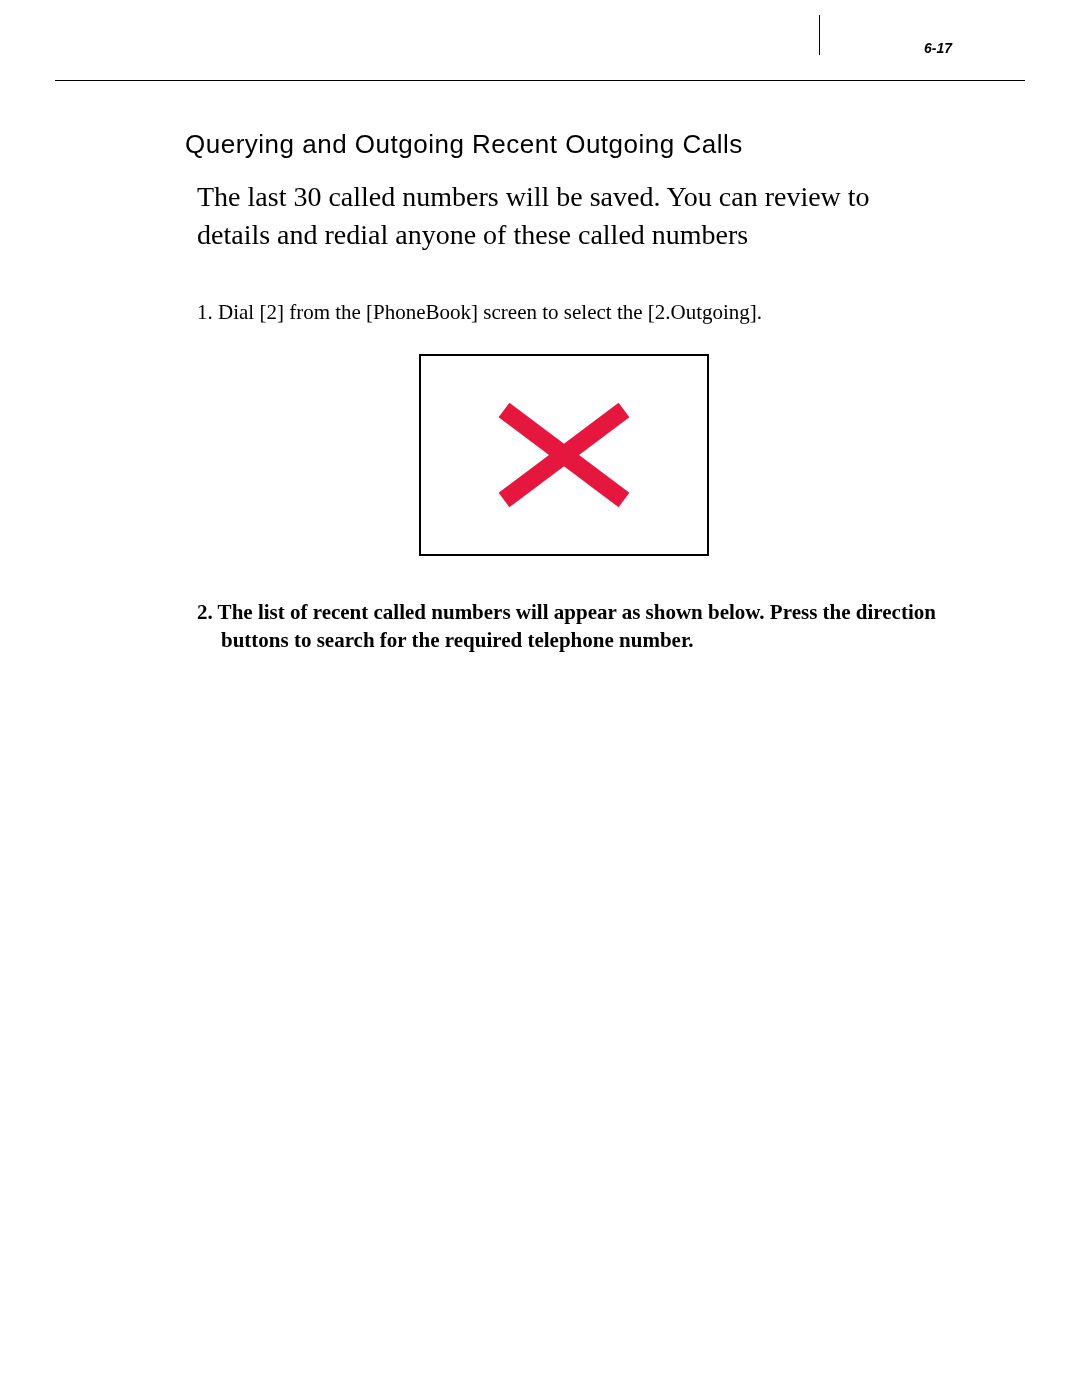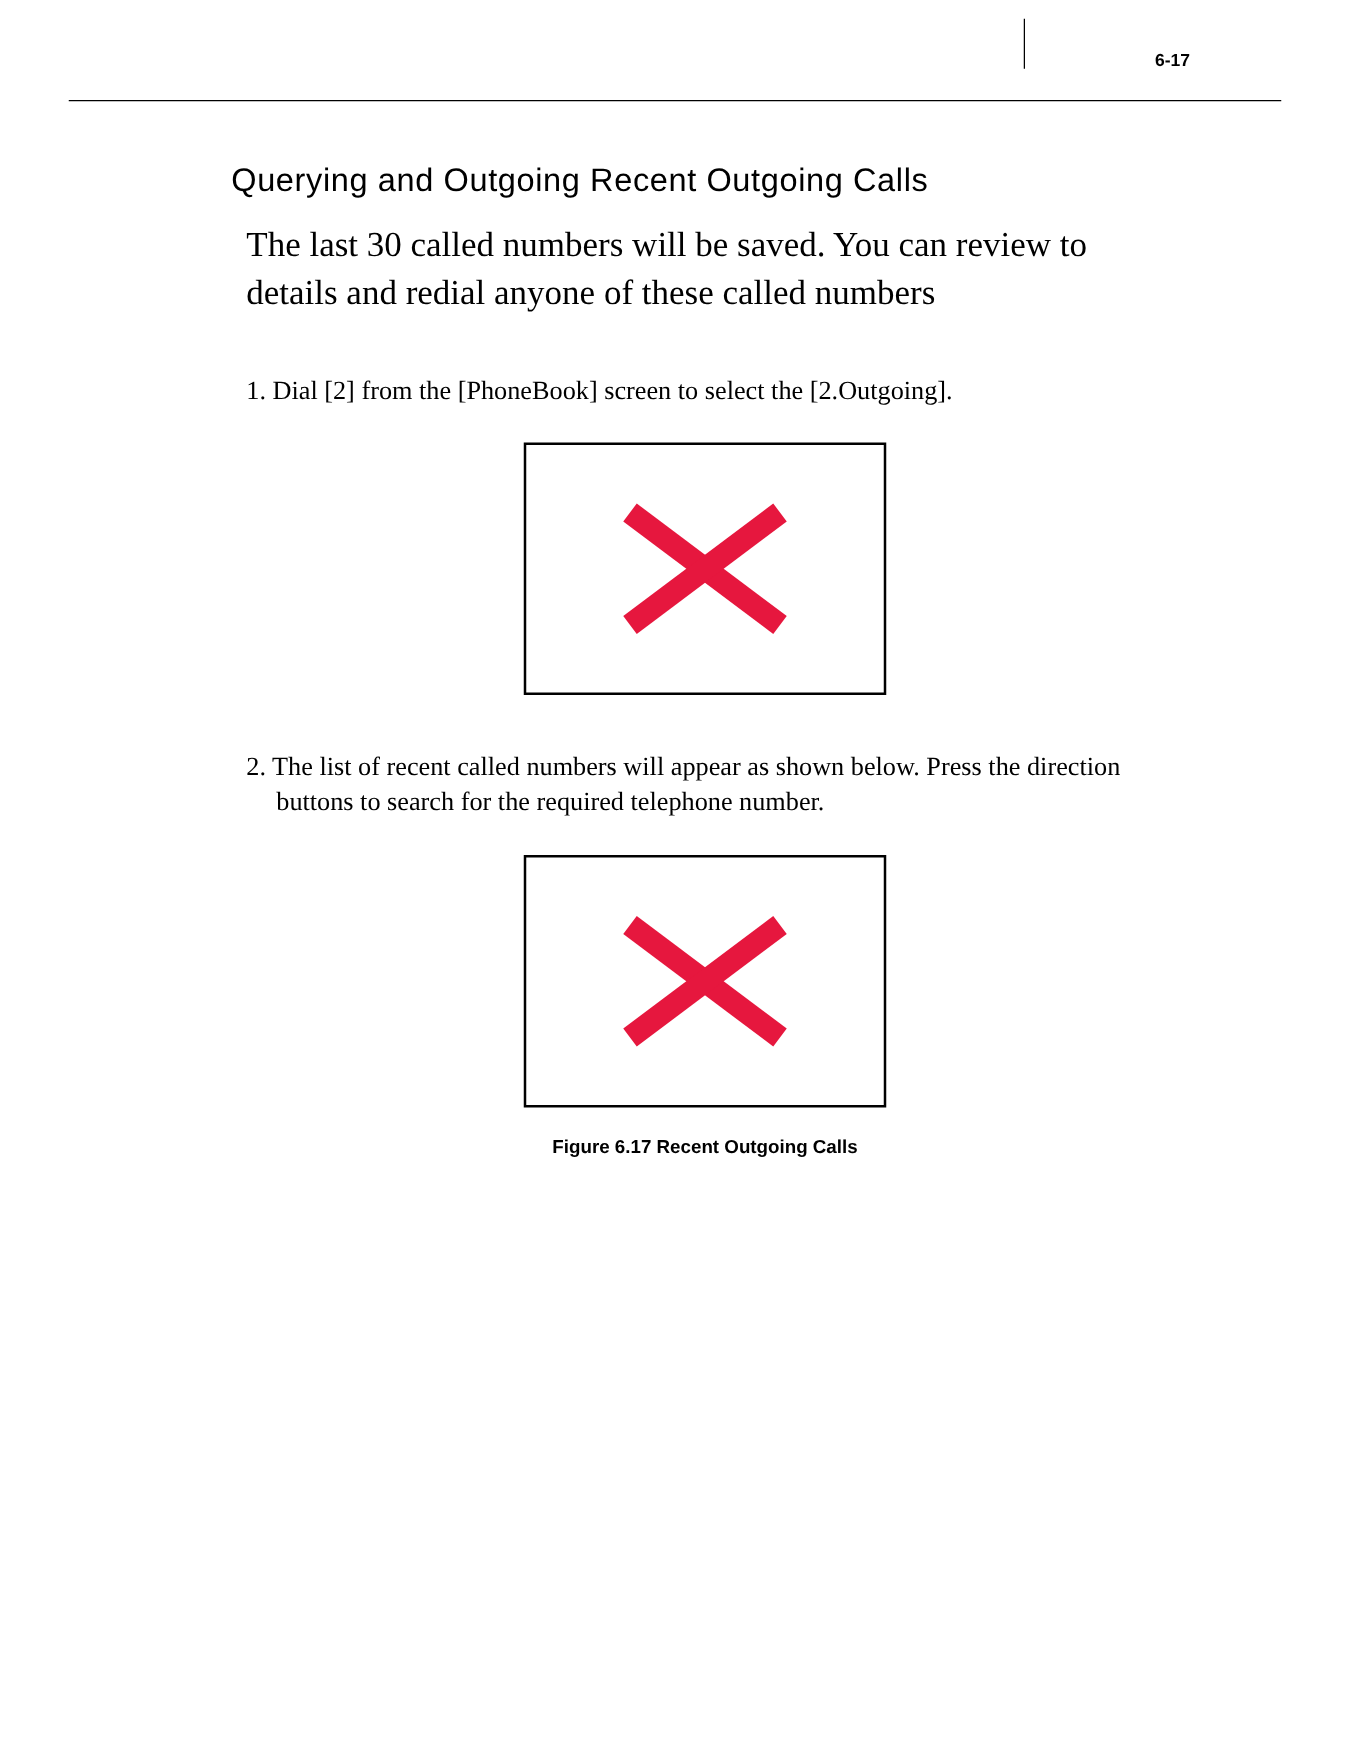--- a/index.html
+++ b/index.html
@@ -21,6 +21,7 @@
     .header-area {
       position: relative;
       height: 25px;
+      font-style: italic;
     }
     .header-divider-vert {
       position: absolute;

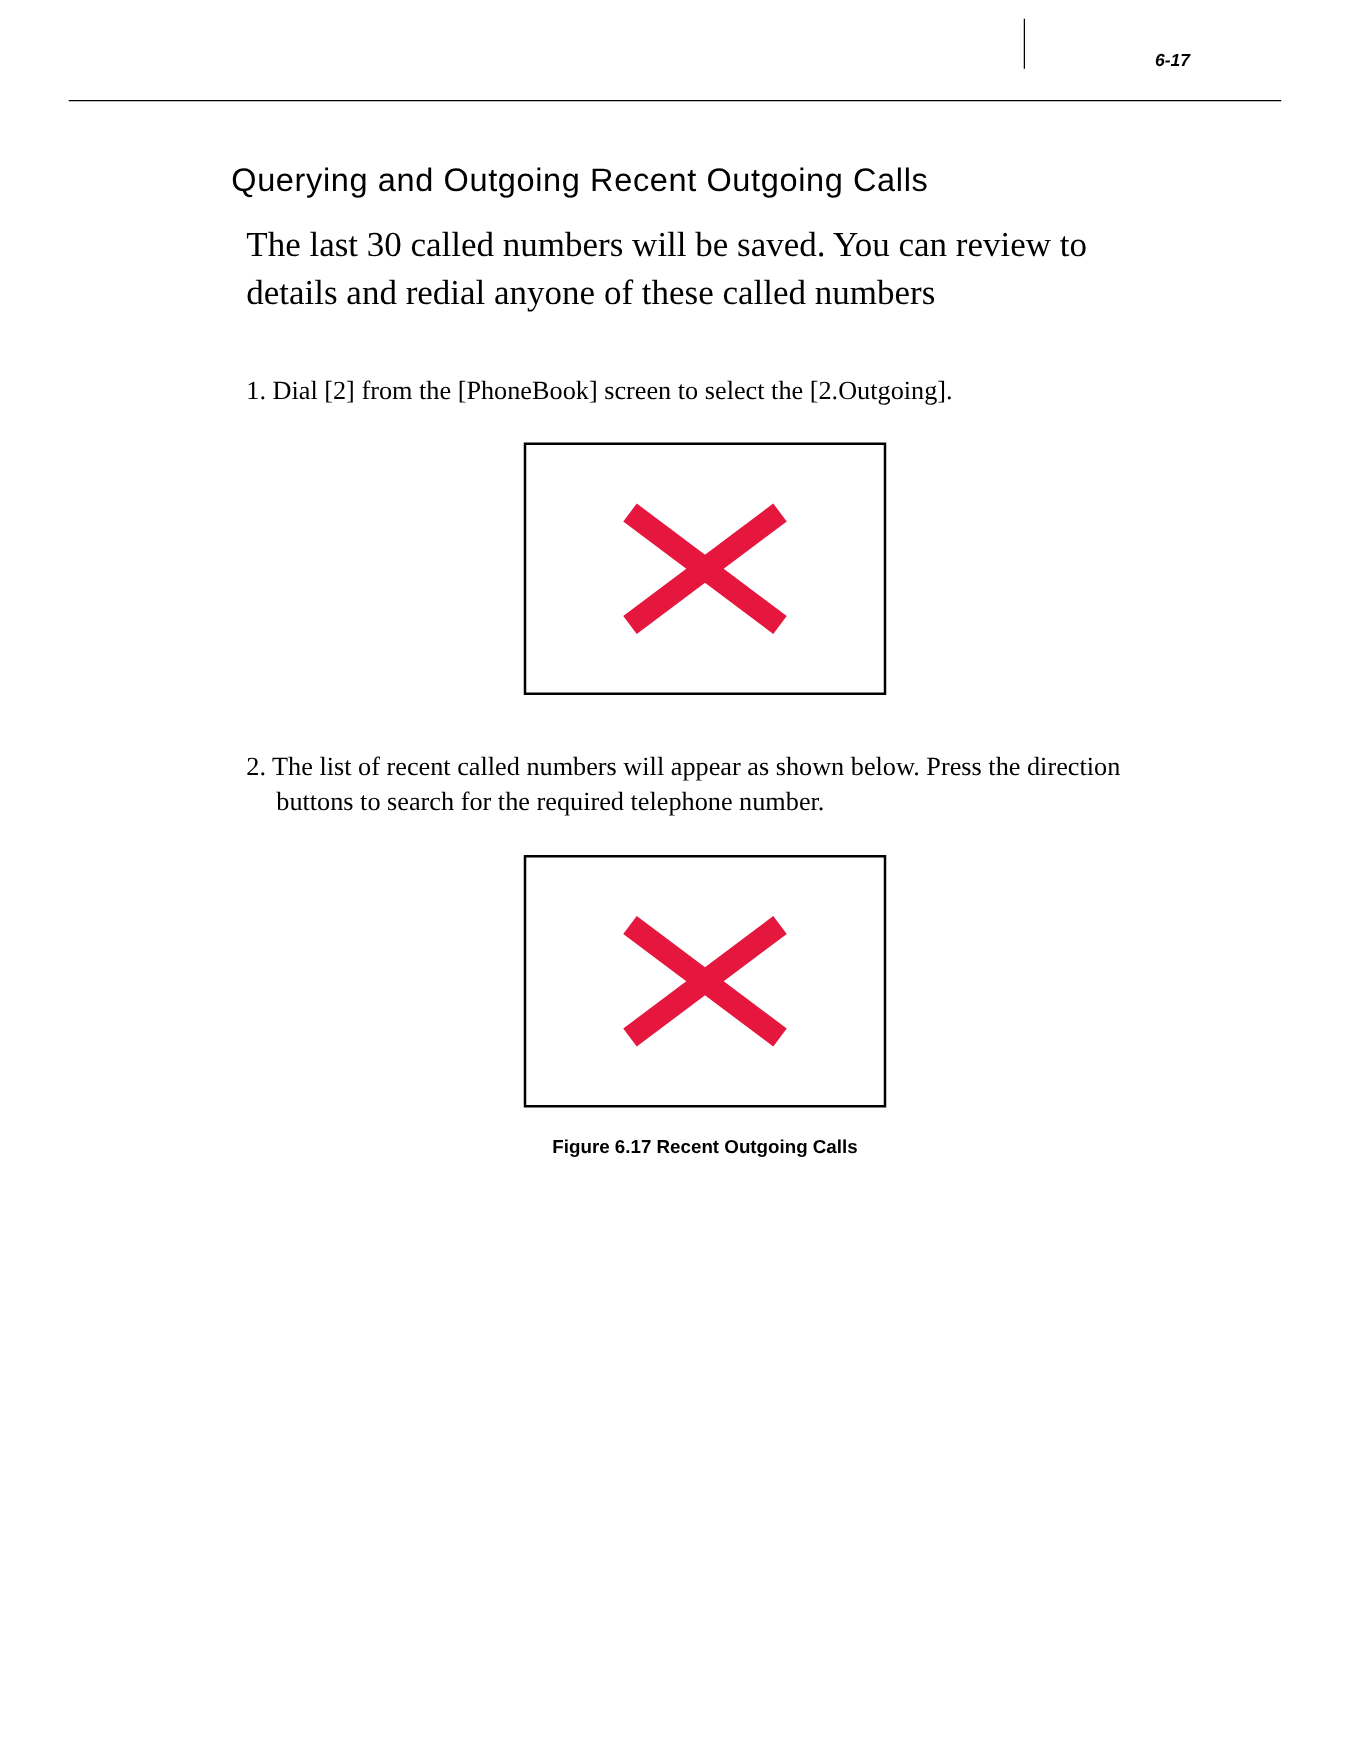--- a/index.html
+++ b/index.html
@@ -77,6 +77,7 @@
       padding-left: 12px;
       text-indent: -24px;
       margin-left: 24px;
+      font-weight: bold;
     }
     .figure-block {
       text-align: center;

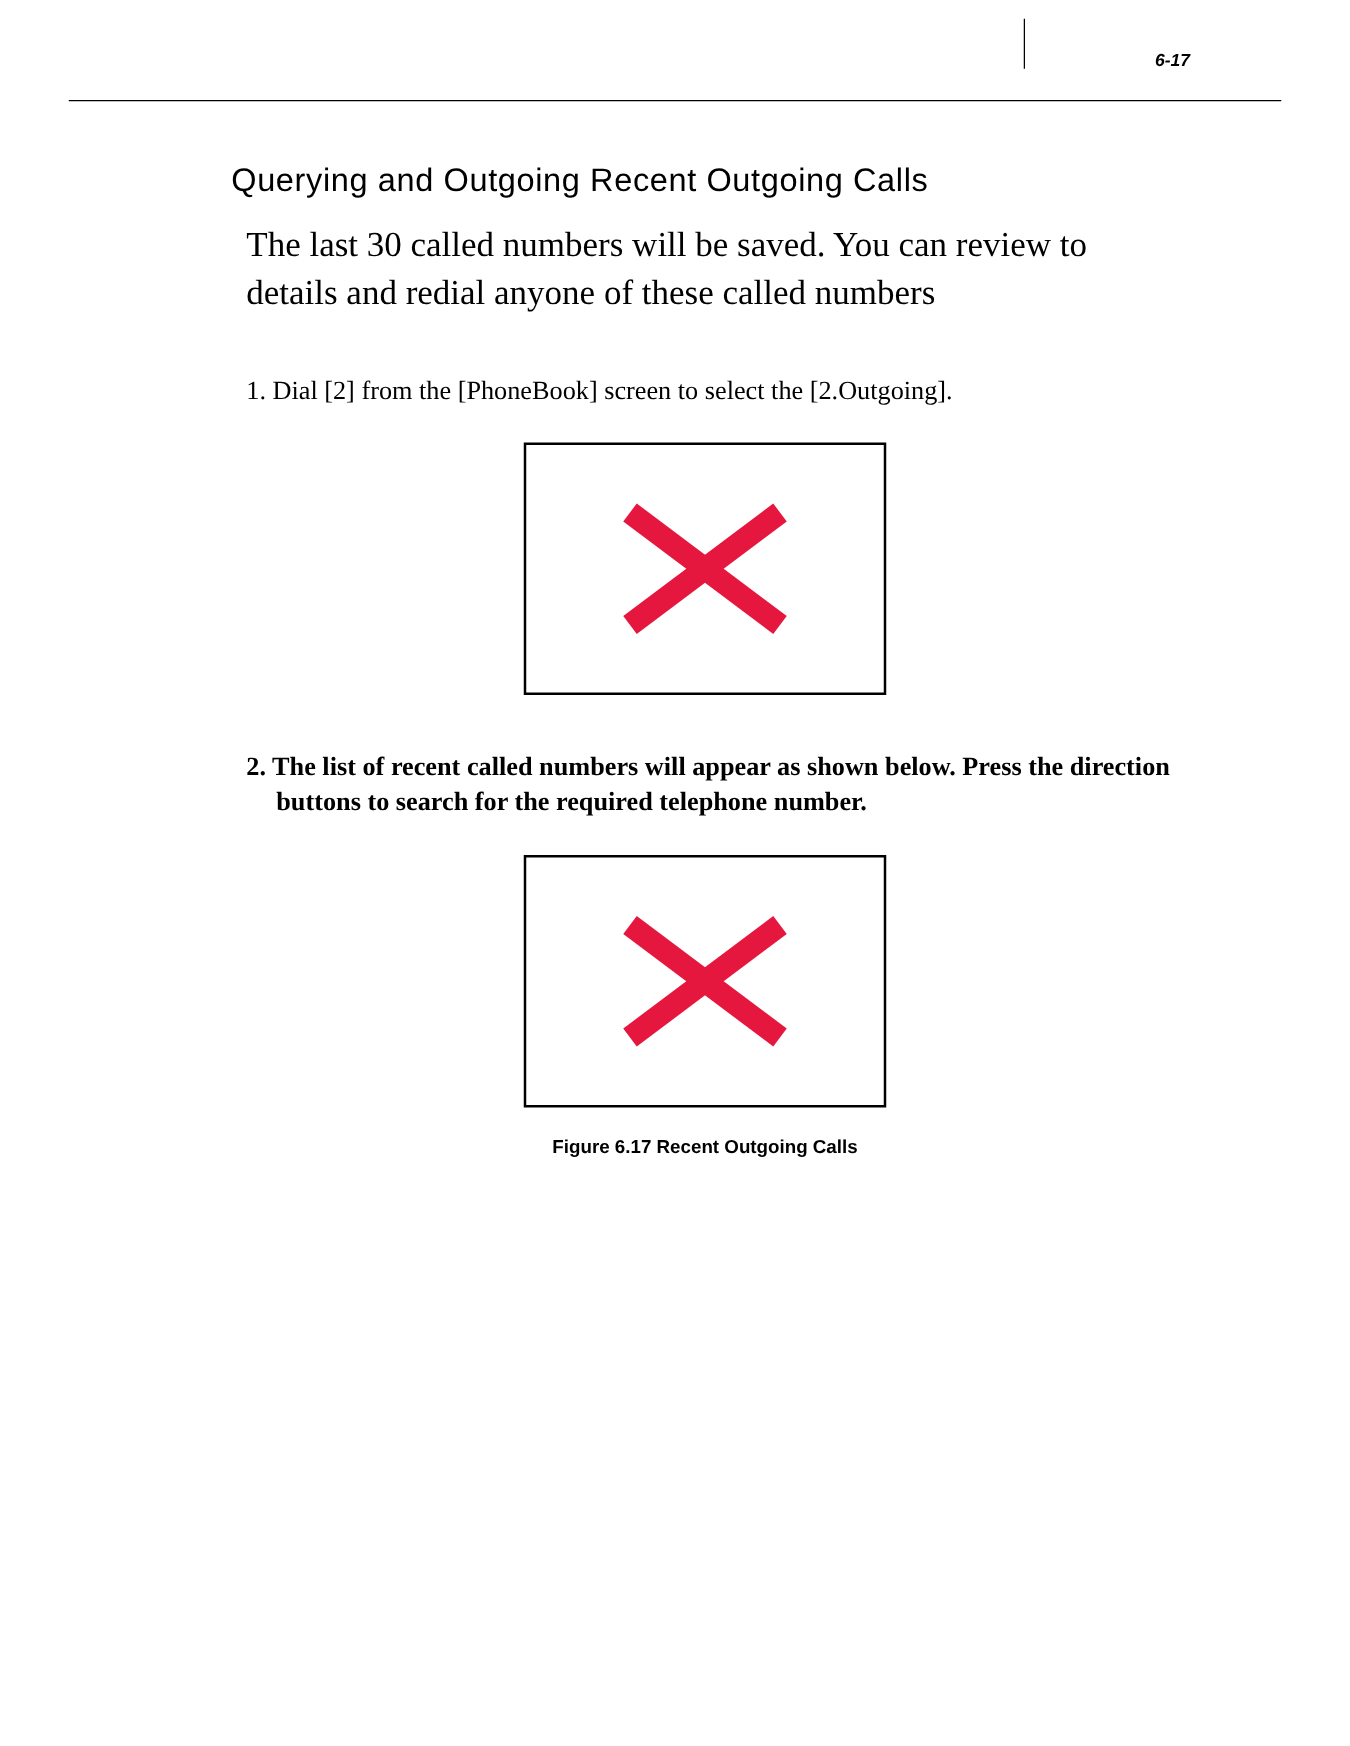--- a/index.html
+++ b/index.html
@@ -132,15 +132,6 @@
 
     <p class="step-text-2">2.  The list of recent called numbers will appear as shown below. Press the direction buttons to search for the required telephone number.</p>
 
-    <div class="figure-block">
-      <div class="image-box">
-        <svg class="x-icon" width="140" height="110" viewBox="0 0 140 110">
-          <line x1="10" y1="10" x2="130" y2="100" stroke="#E6173E" stroke-width="18"></line>
-          <line x1="130" y1="10" x2="10" y2="100" stroke="#E6173E" stroke-width="18"></line>
-        </svg>
-      </div>
-      <div class="figure-caption">Figure 6.17  Recent Outgoing Calls</div>
-    </div>
   </div>
 </div>
 

